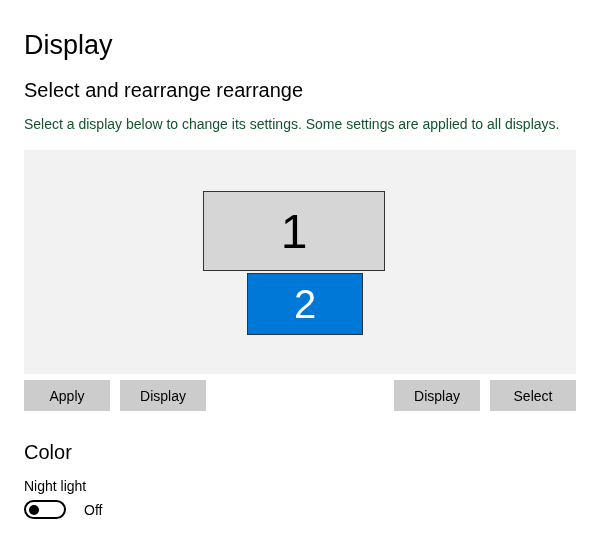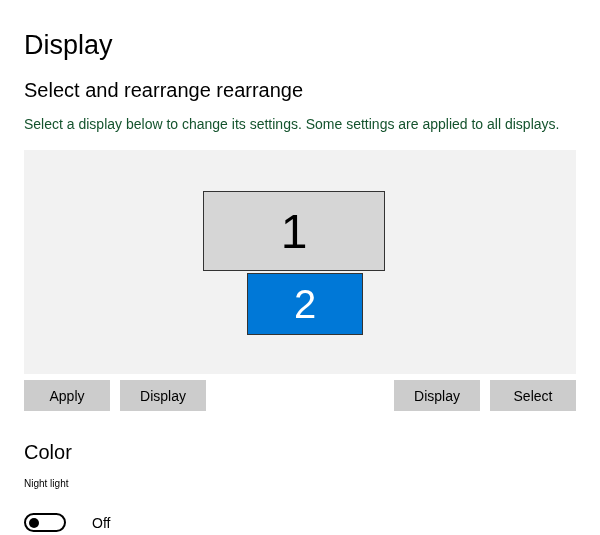--- a/index.html
+++ b/index.html
@@ -99,8 +99,8 @@
       margin-bottom: 14px;
     }
     .field-label {
-      font-size: 10px;
-      margin-bottom: 24px;
+      font-size: 14px;
+      margin-bottom: 6px;
     }
     .toggle-wrap {
       display: flex;

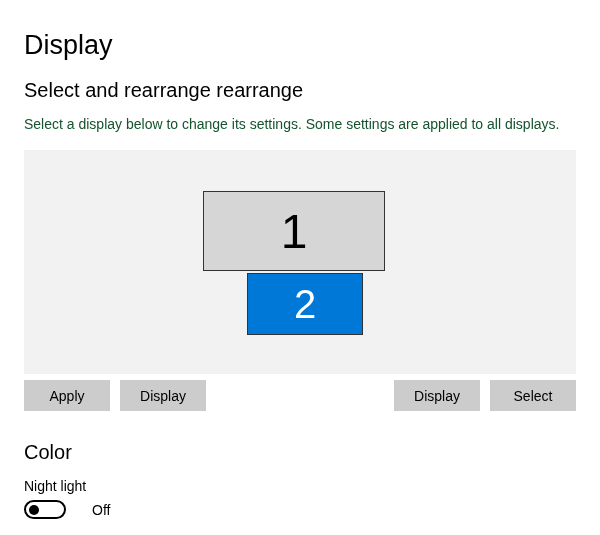--- a/index.html
+++ b/index.html
@@ -105,7 +105,7 @@
     .toggle-wrap {
       display: flex;
       align-items: center;
-      gap: 26px;
+      gap: 18px;
     }
     .toggle {
       width: 42px;

